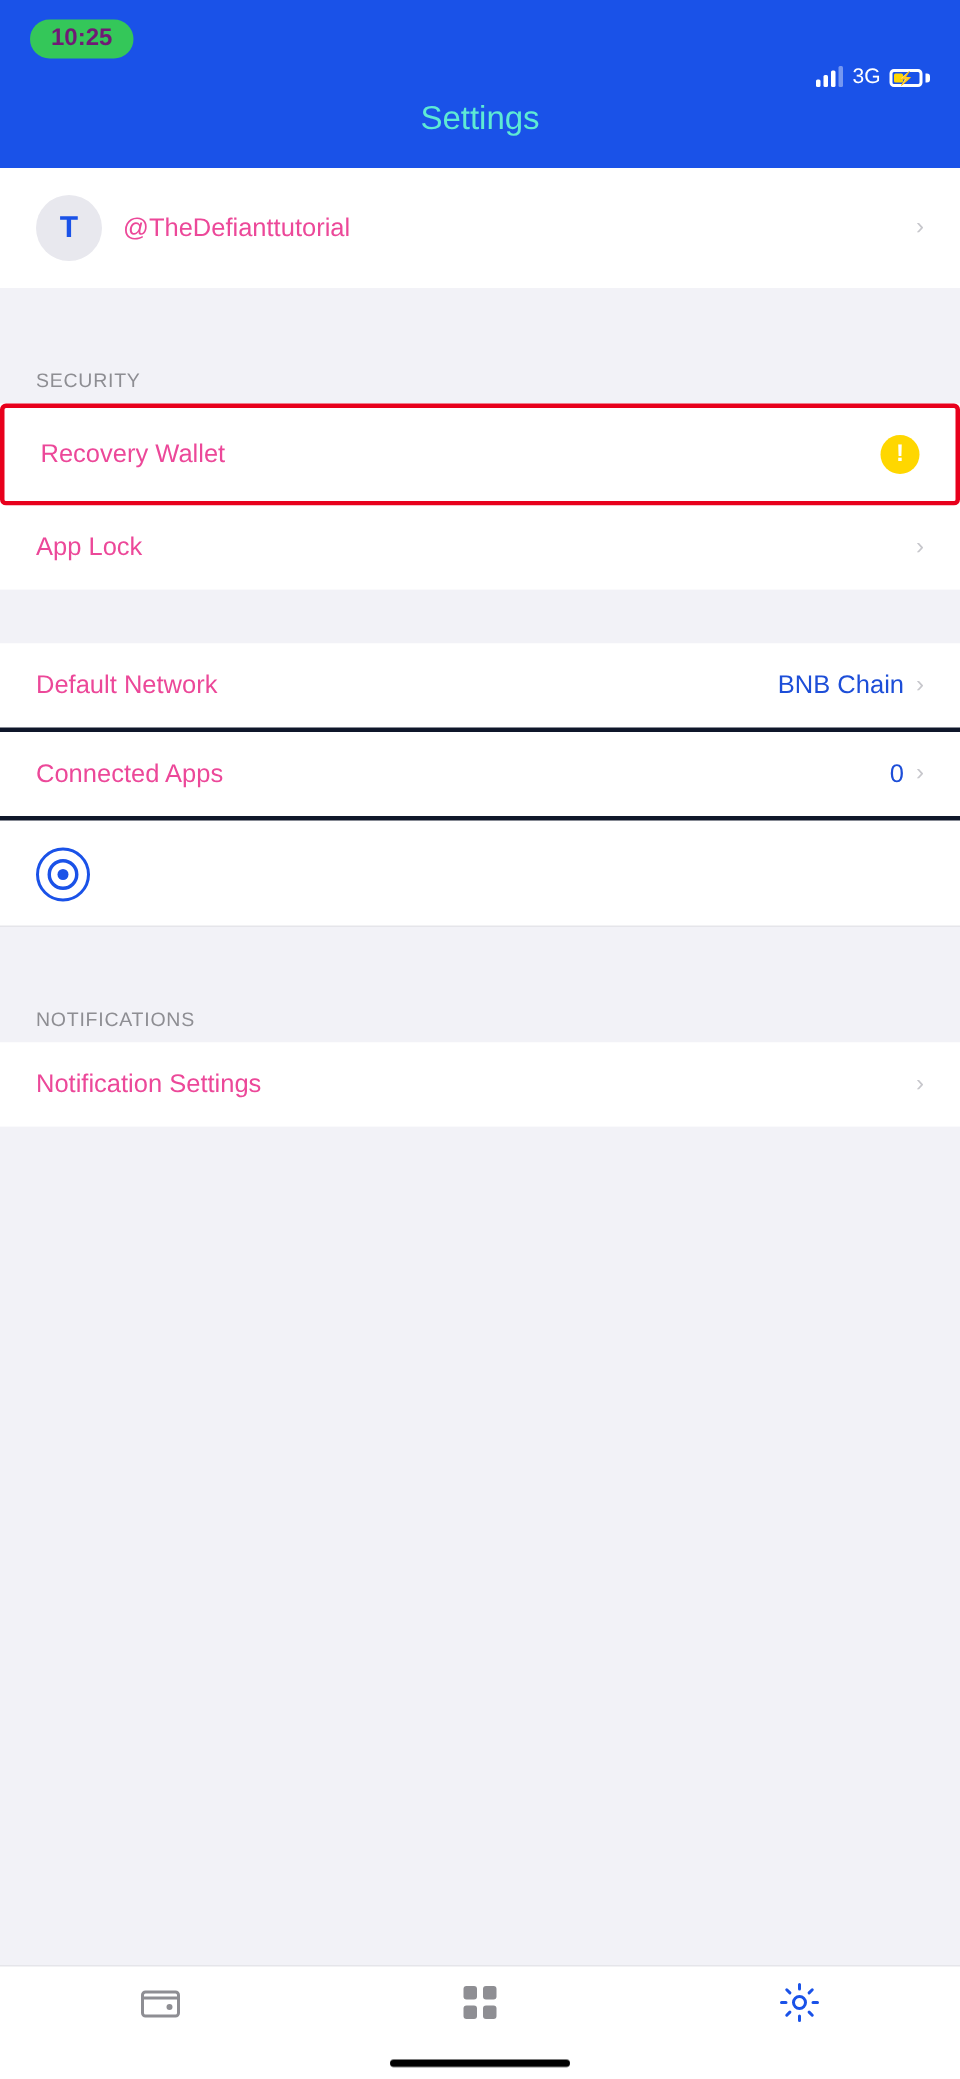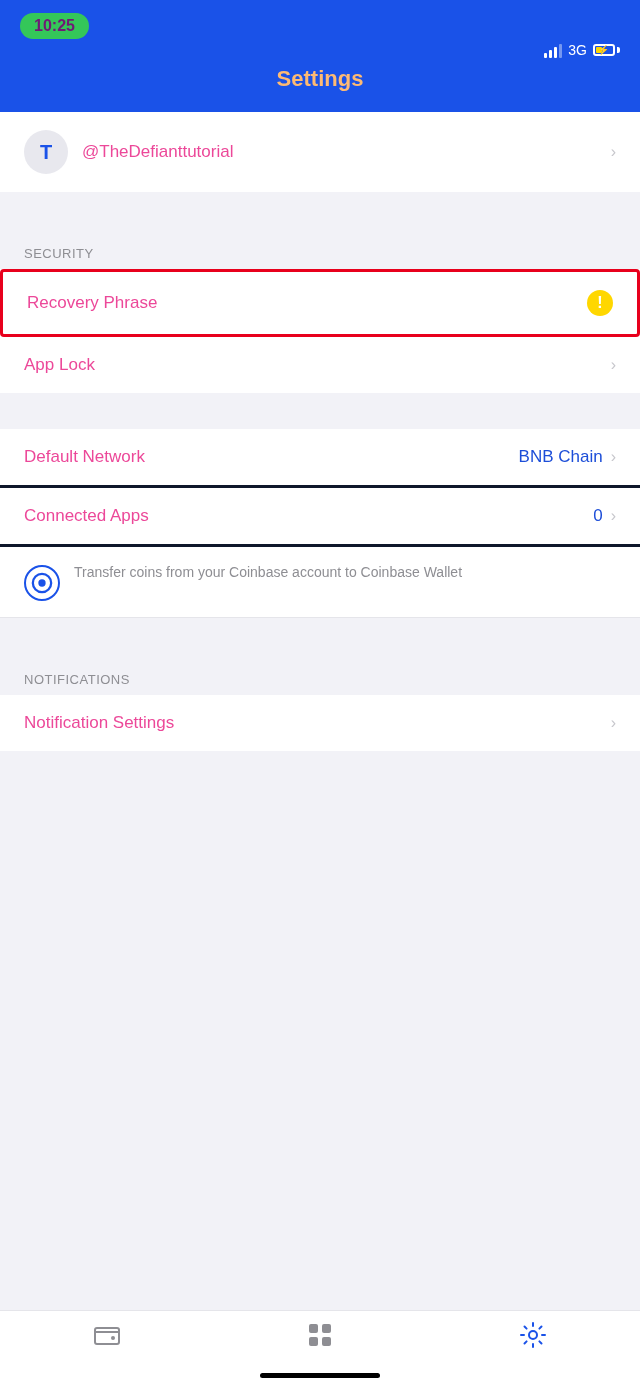--- a/index.html
+++ b/index.html
@@ -34,7 +34,7 @@
 
     .status-icons {
       display: flex;
-      align-items: center;
+      align-items: flex-end;
       gap: 6px;
       color: white;
       font-size: 14px;

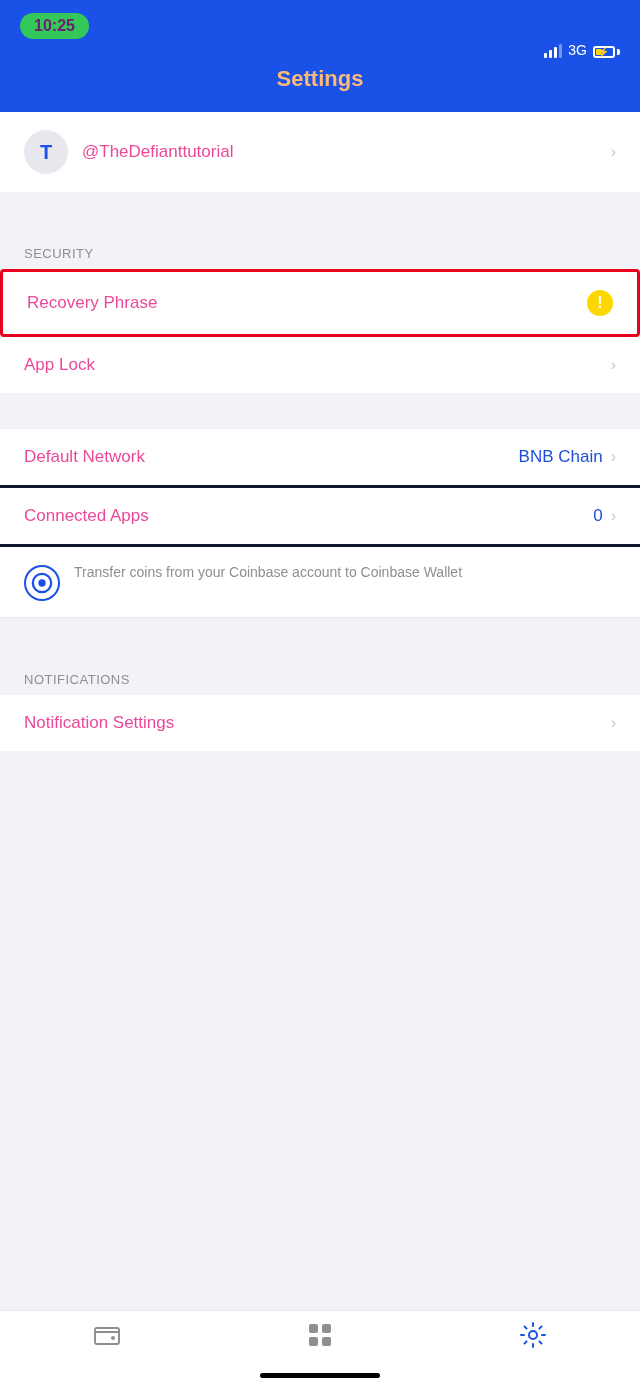--- a/index.html
+++ b/index.html
@@ -93,9 +93,9 @@
     }
 
     .header-title {
-      color: #fdba74;
+      color: #5eead4;
       font-size: 22px;
-      font-weight: 700;
+      font-weight: 400;
     }
 
     

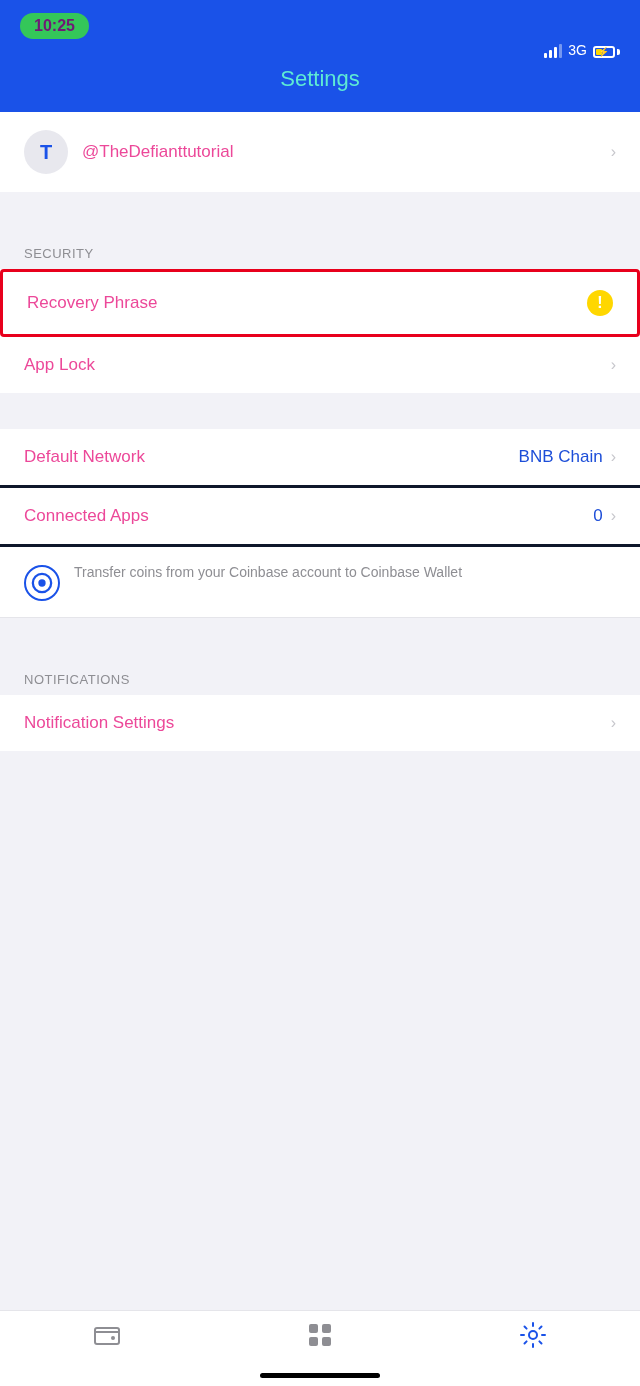--- a/index.html
+++ b/index.html
@@ -330,7 +330,7 @@
   <div class="settings-group">
 
     <div class="settings-row recovery-row">
-      <span class="row-label">Recovery Phrase</span>
+      <span class="row-label">Recovery Wallet</span>
       <div class="row-right">
         <div class="warning-icon">!</div>
       </div>

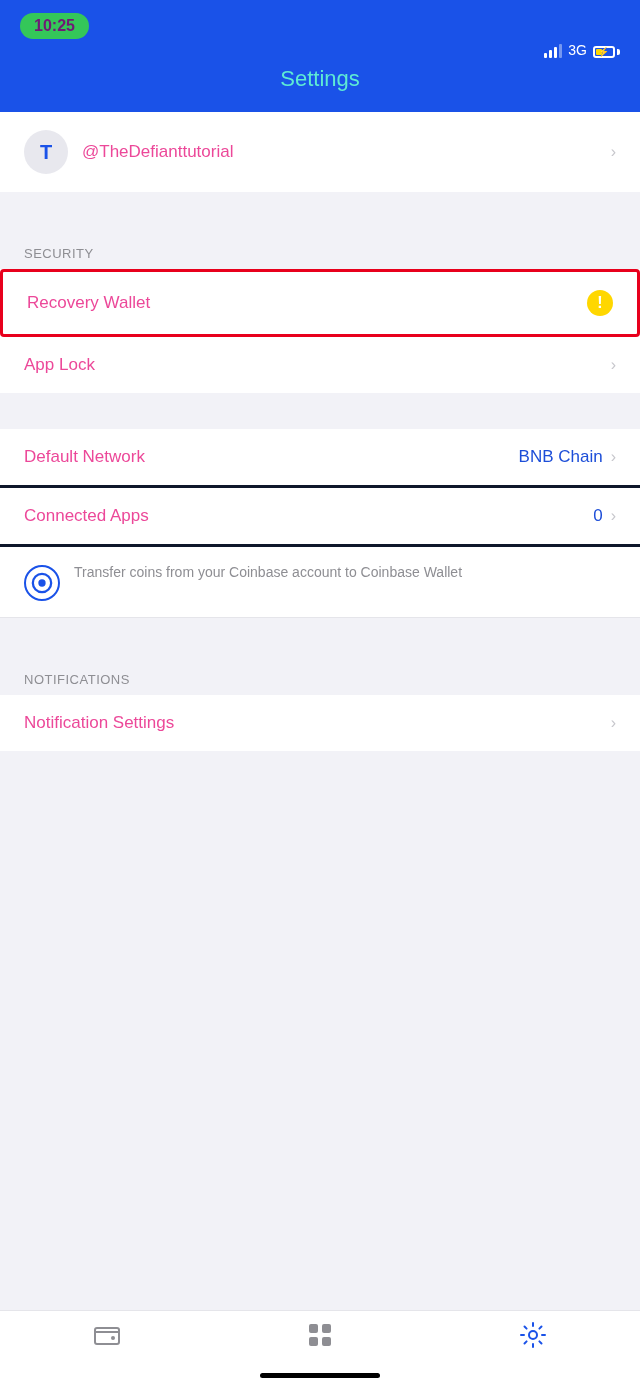--- a/index.html
+++ b/index.html
@@ -371,7 +371,6 @@
           </svg>
         </div>
         <div>
-          <div class="coinbase-desc">Transfer coins from your Coinbase account to Coinbase Wallet</div>
         </div>
       </div>
     </div>

